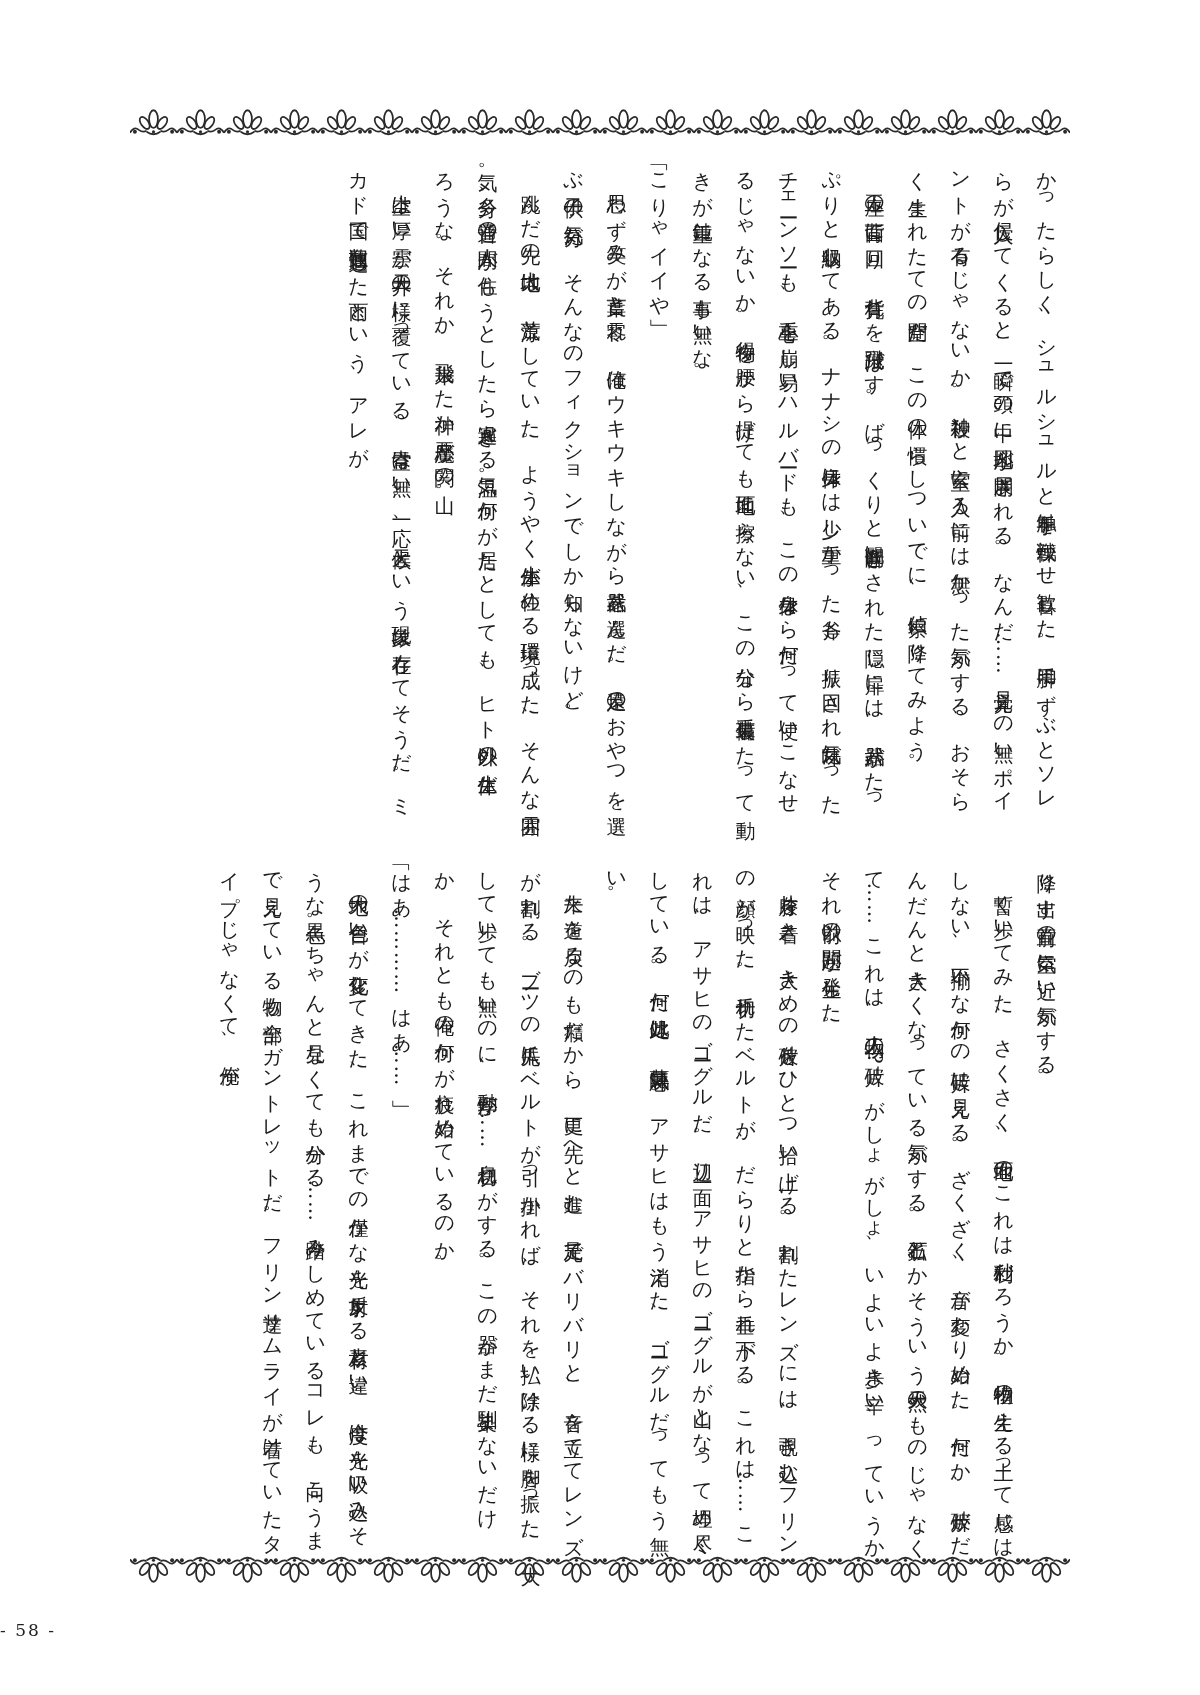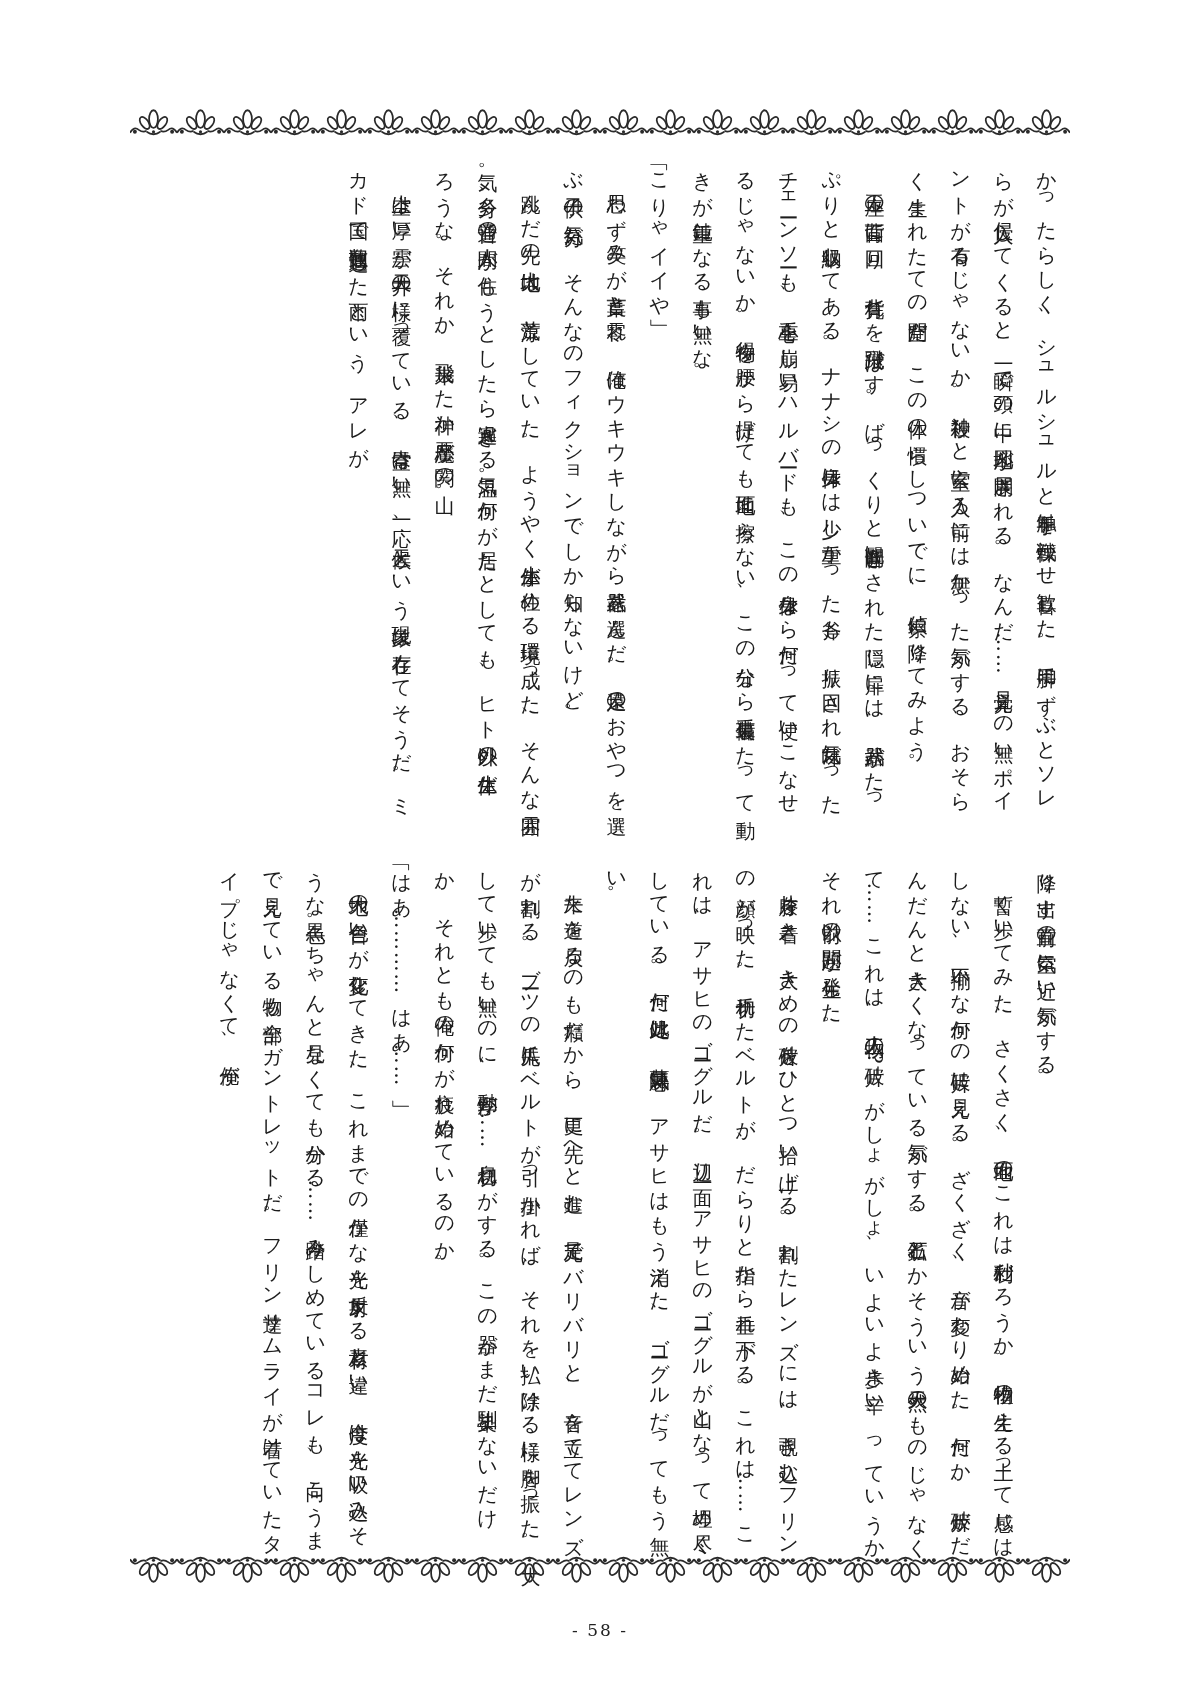--- a/index.html
+++ b/index.html
@@ -38,7 +38,7 @@
     position:absolute;
     top:1620px; left:0;
     width:100%;
-    text-align:center;
+    text-align:left;
     font-size:17px;
     letter-spacing:2px;
     color:#222222;

